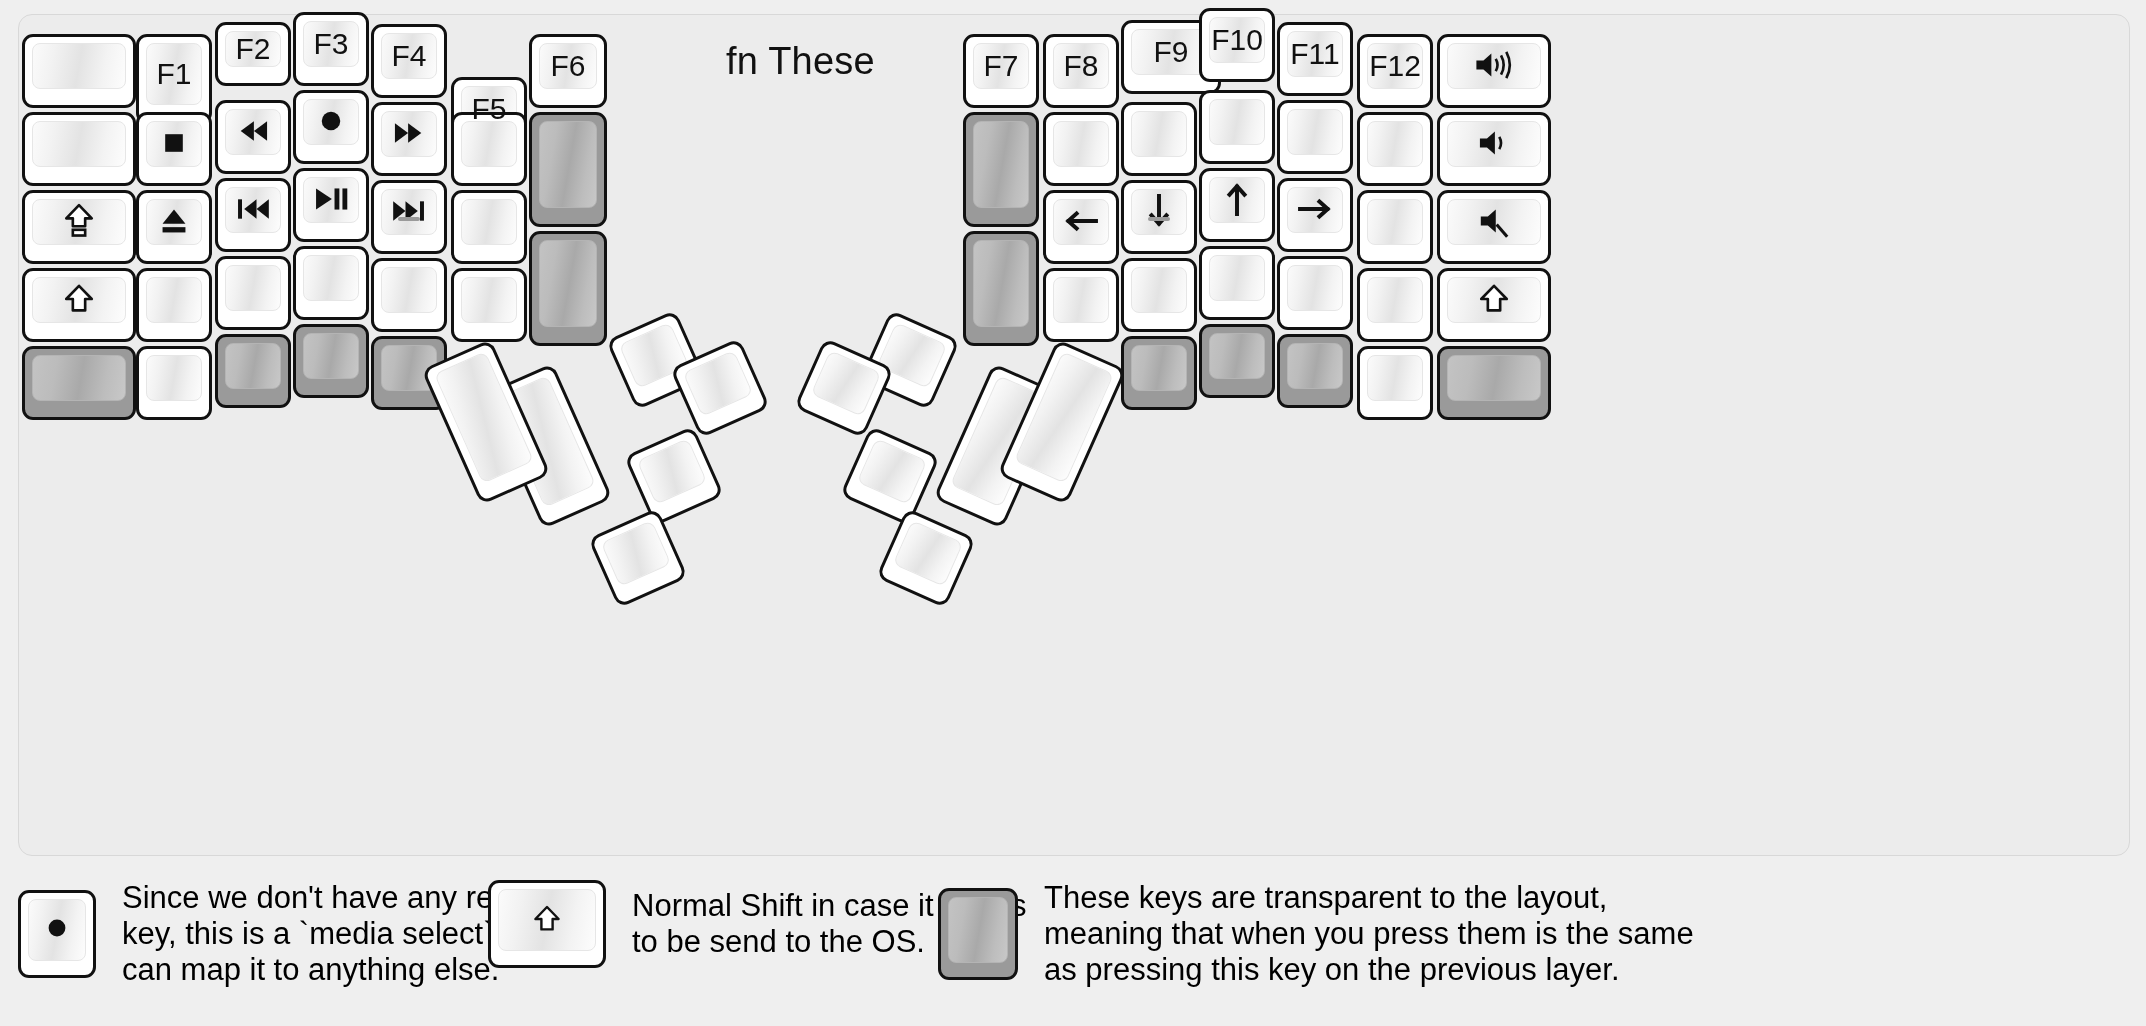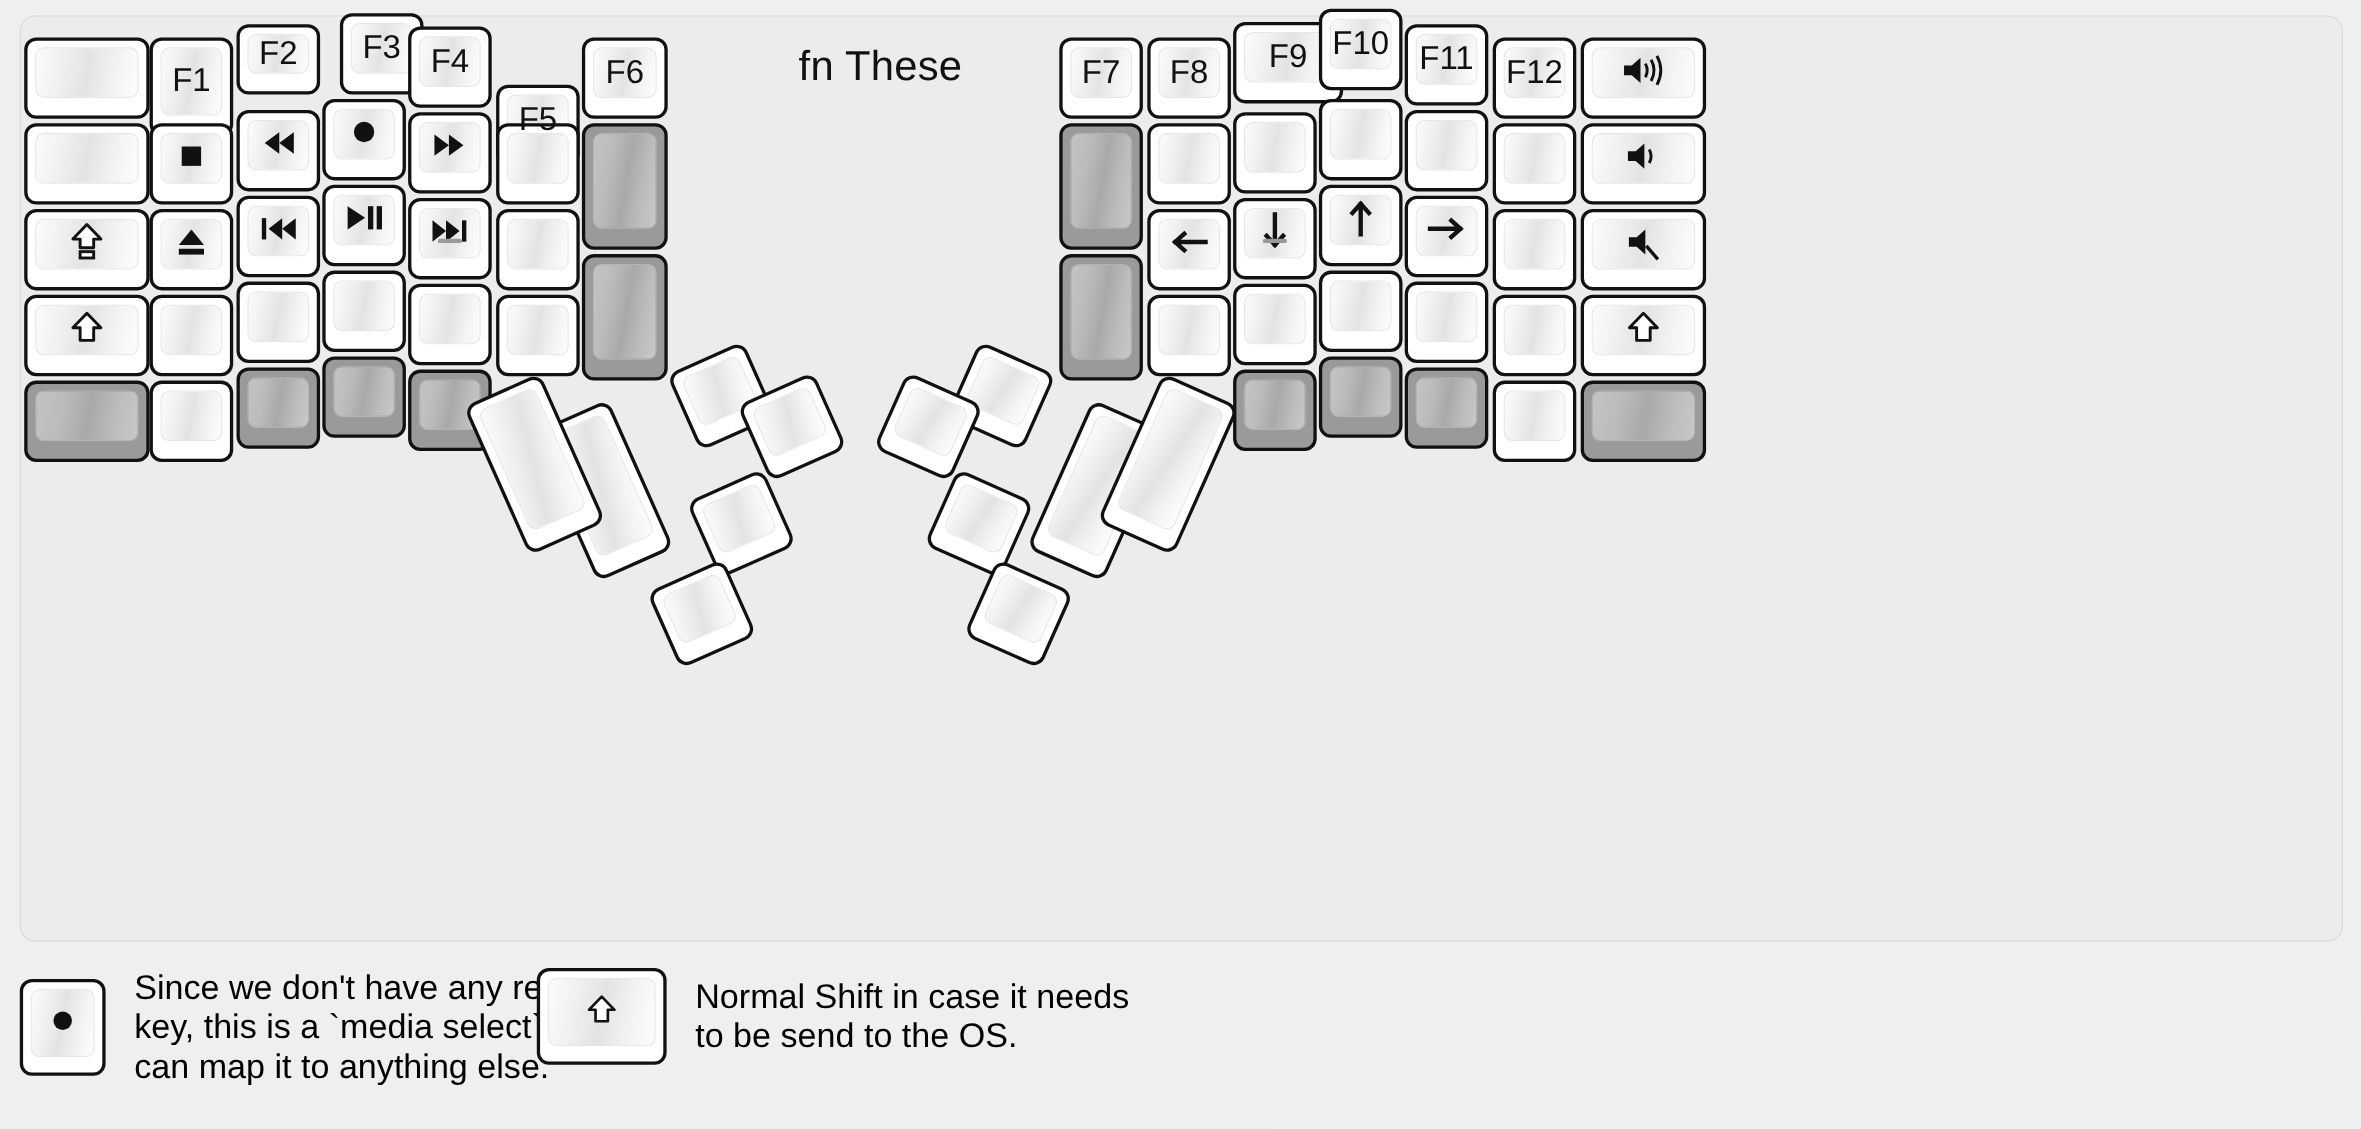--- a/index.html
+++ b/index.html
@@ -151,7 +151,7 @@
       <div class="key trans" style="left: 215px; top: 334px; width: 76px; height: 74px;">
         <div class="top"></div>
       </div>
-      <div class="key" style="left: 309px; top: 12px; width: 76px; height: 74px;">
+      <div class="key" style="left: 293px; top: 12px; width: 76px; height: 74px;">
         <div class="top">
           <span class="lbl">F3</span>
         </div>

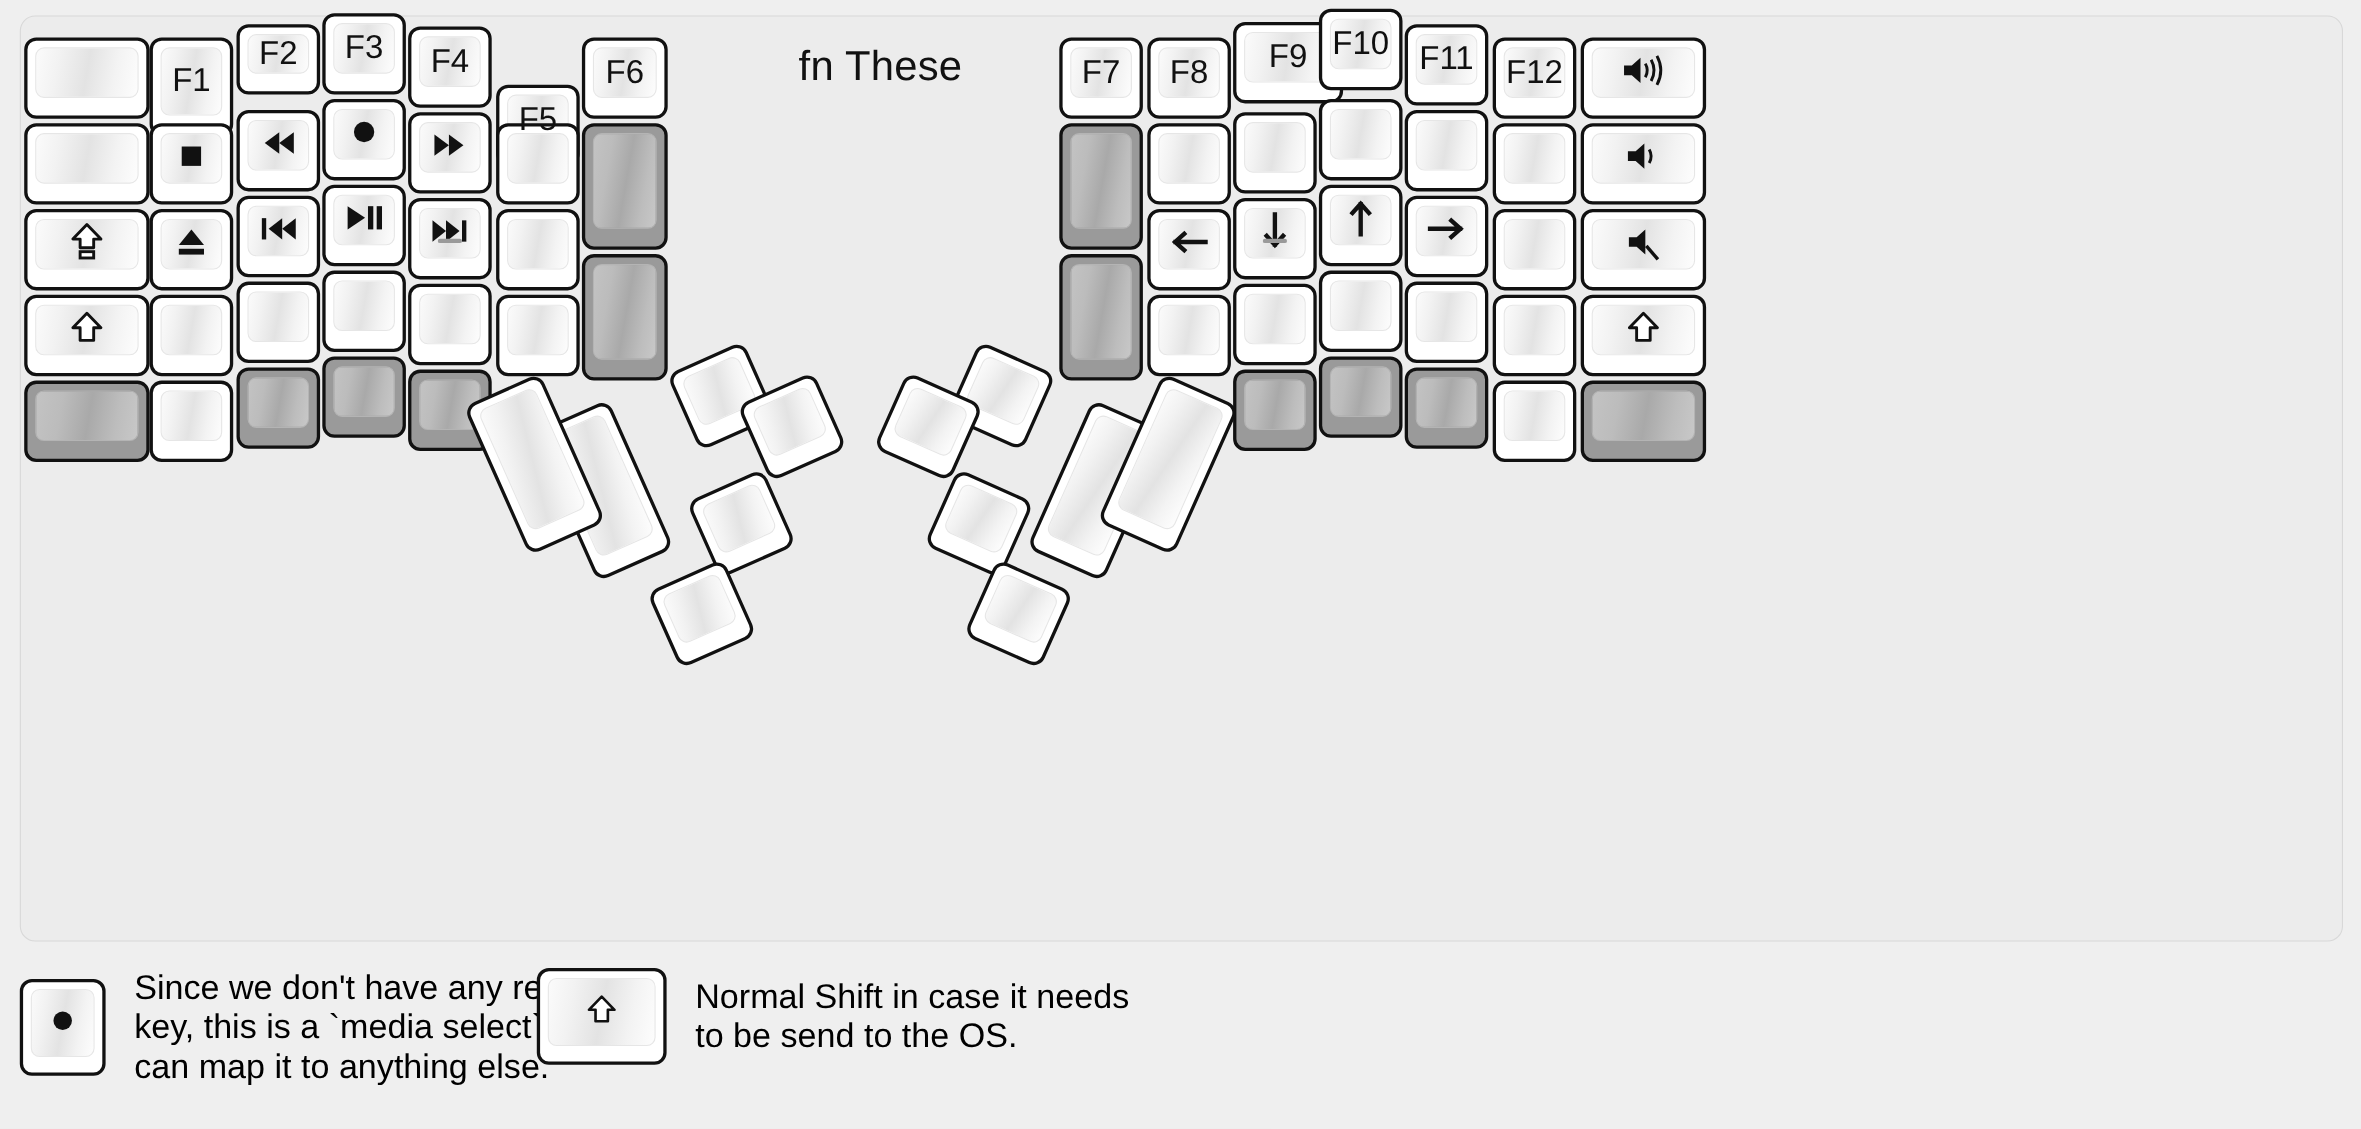--- a/index.html
+++ b/index.html
@@ -440,6 +440,14 @@
         <div class="legend-text">Normal Shift in case it needs
 to be send to the OS.</div>
       </div>
+      <div class="legend-item" style="left: 920px; top: 18px;">
+        <div class="legend-key trans" style="width: 80px; height: 92px;">
+          <div class="top"></div>
+        </div>
+        <div class="legend-text">These keys are transparent to the layout,
+meaning that when you press them is the same
+as pressing this key on the previous layer.</div>
+      </div>
     </div>
 
 </div>

